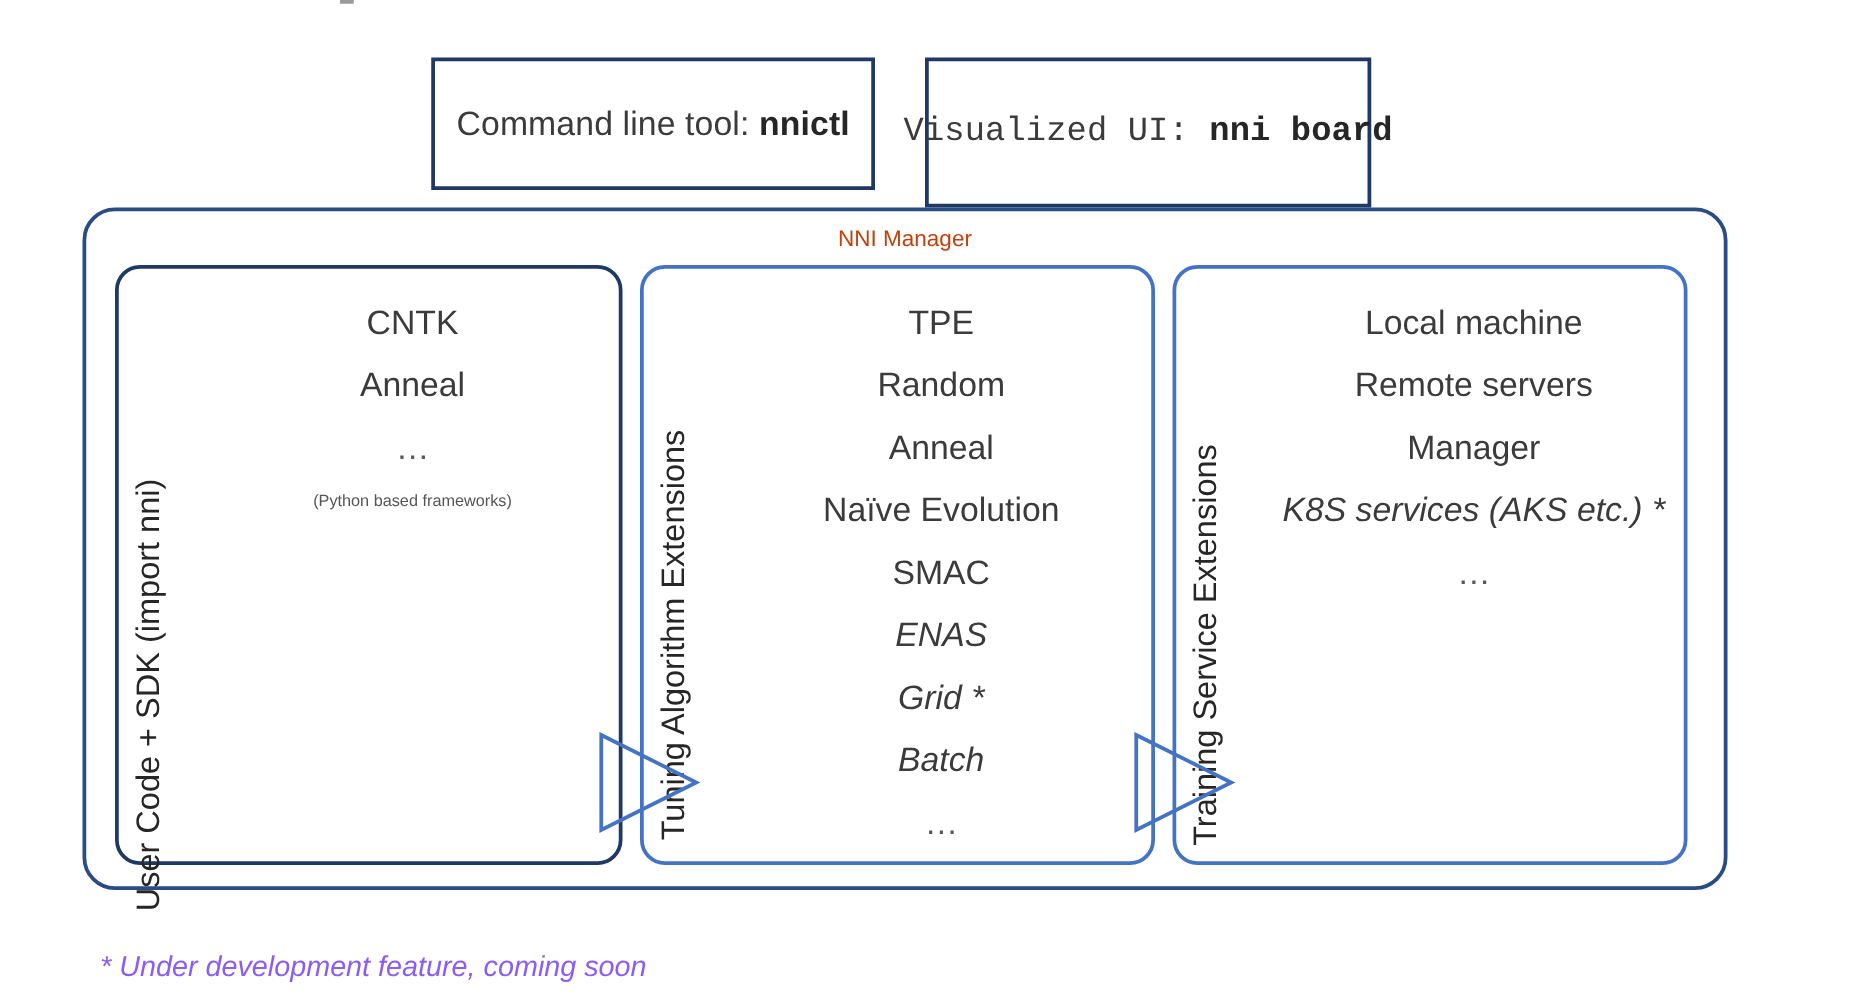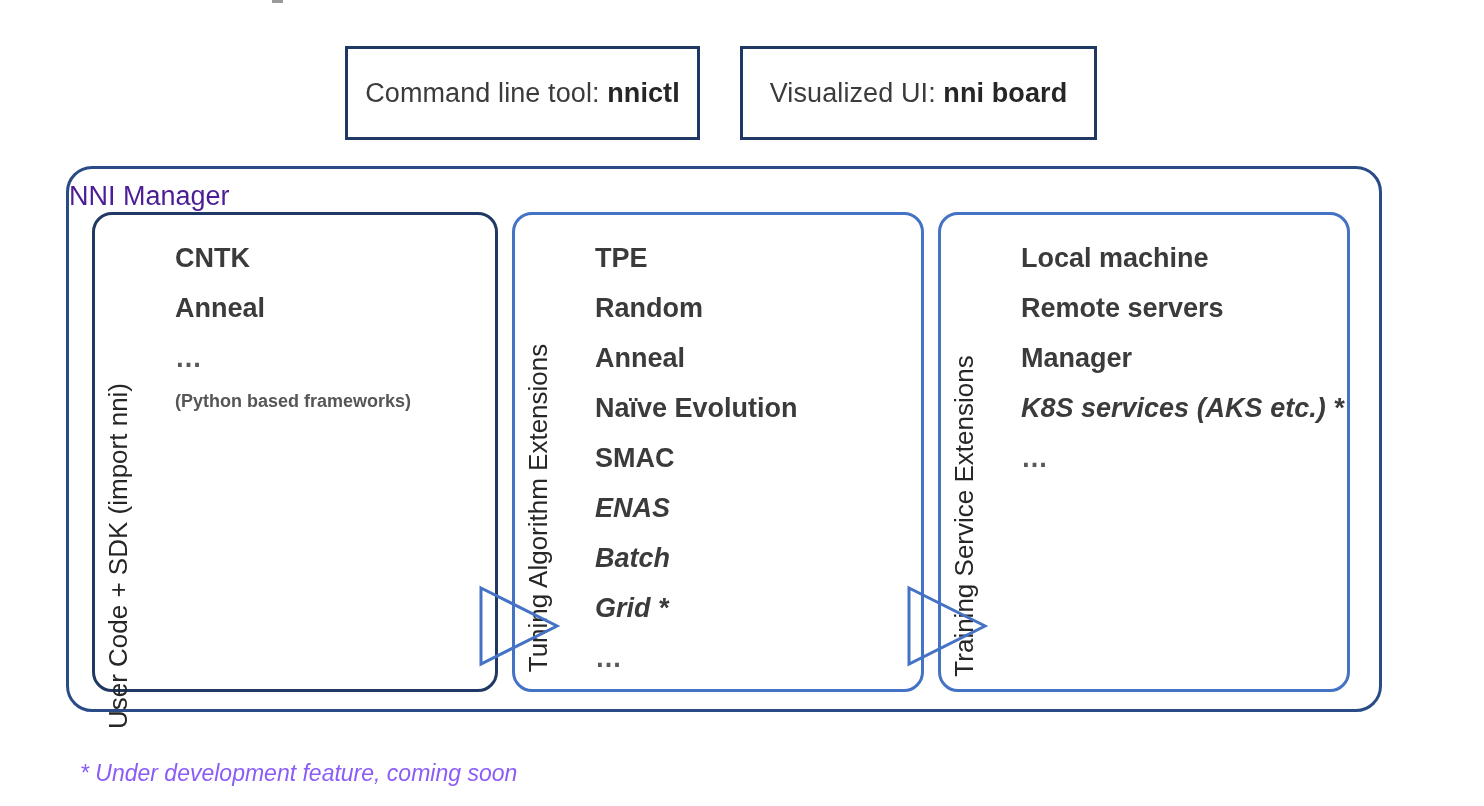--- a/index.html
+++ b/index.html
@@ -39,7 +39,7 @@
     font-weight: 700;
     color: #262626;
   }
-  #box-cli   { left: 345px; top: 46px;  width: 355px; height: 94px; }
+  #box-cli   { left: 345px; top: 46px;  width: 355px; height: 106px; }
   #box-ui    { left: 740px; top: 46px;  width: 357px; height: 94px; }
 
   

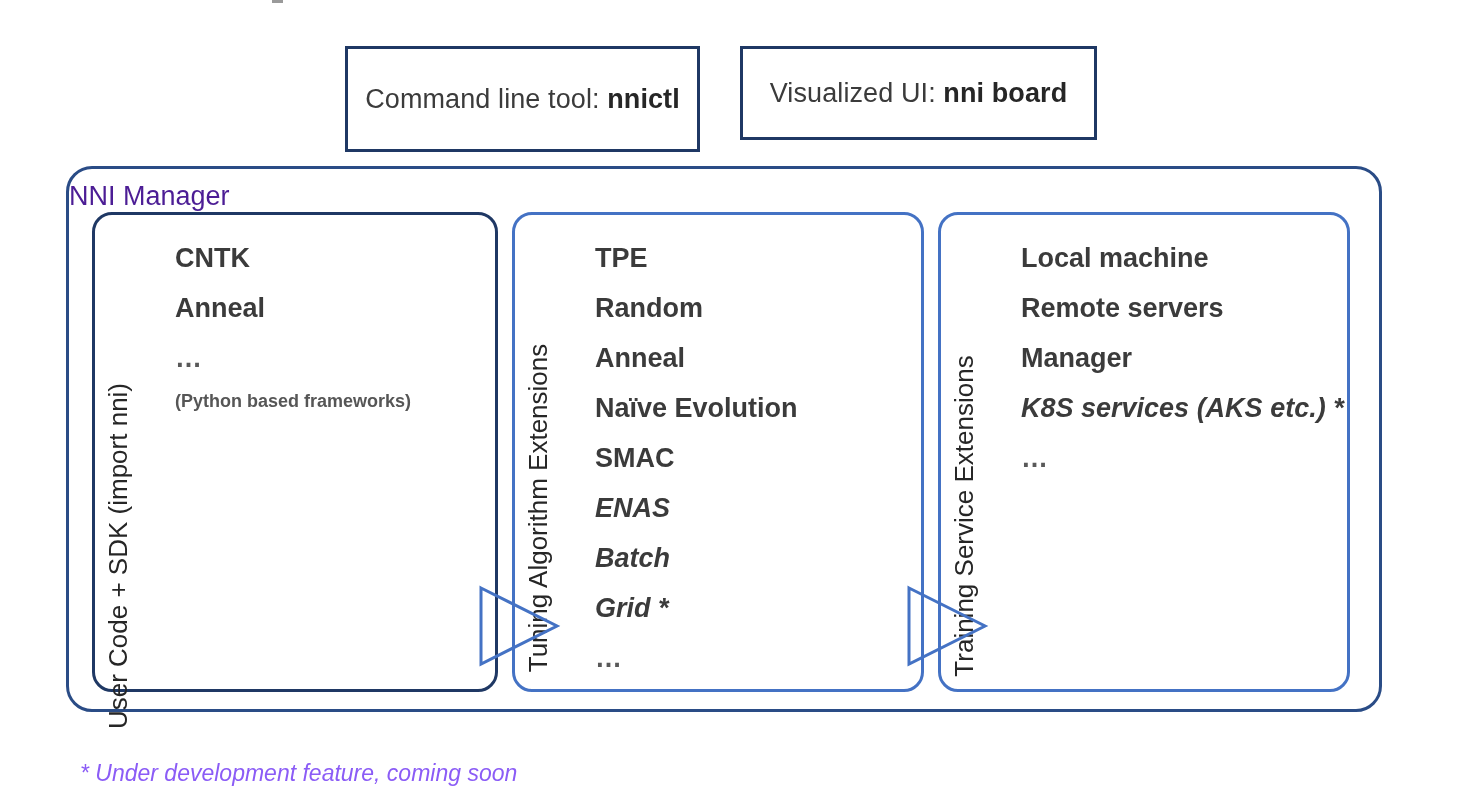--- a/index.html
+++ b/index.html
@@ -40,7 +40,7 @@
     color: #262626;
   }
   #box-cli   { left: 345px; top: 46px;  width: 355px; height: 106px; }
-  #box-ui    { left: 740px; top: 46px;  width: 357px; height: 94px; }
+  #box-ui    { left: 740px; top: 46px;  width: 357px; height: 120px; font-family: Liberation Mono, monospace; }
 
   
   #nni-manager {

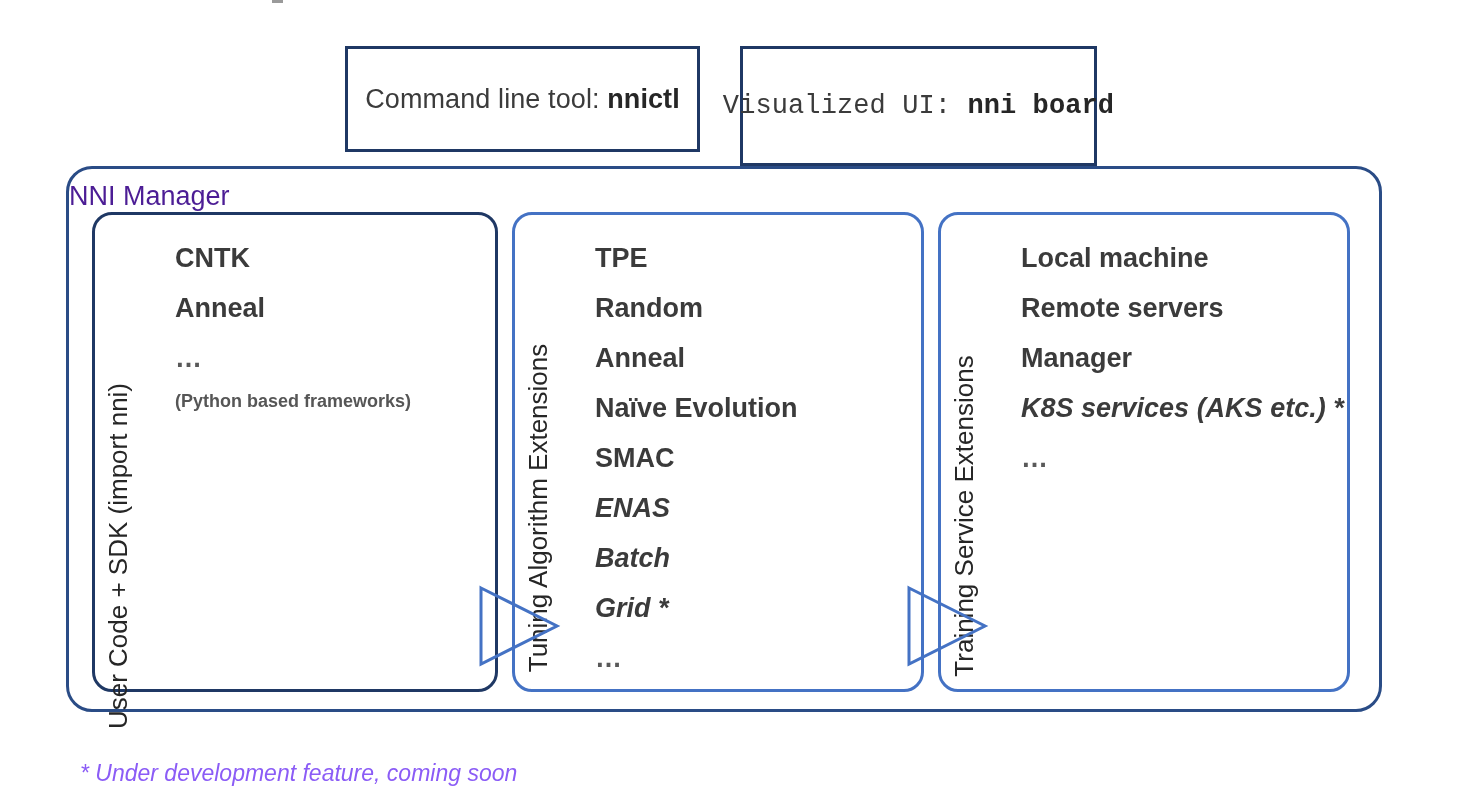--- a/index.html
+++ b/index.html
@@ -59,9 +59,10 @@
     left: 0;
     top: 12px;
     width: 100%;
-    font-size: 27px;
+    text-align: center;
+    font-size: 18px;
     font-weight: 300;
-    color: #4c1d95;
+    color: #c2410c;
   }
 
   

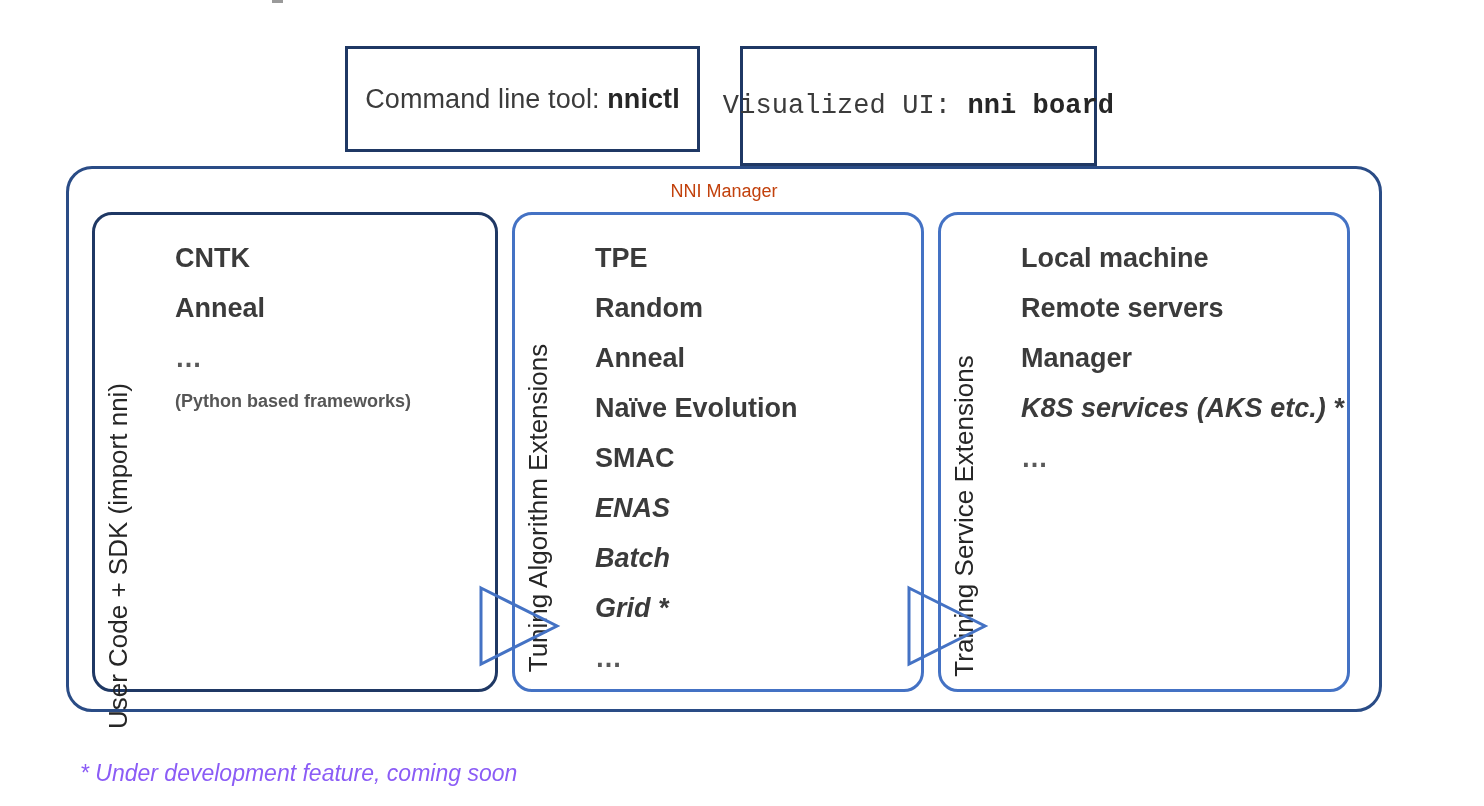--- a/index.html
+++ b/index.html
@@ -111,11 +111,12 @@
   }
   .item {
     font-size: 27px;
-    font-weight: 700;
+    font-weight: 400;
     color: #3b3b3b;
     line-height: 50px;
     height: 50px;
     white-space: nowrap;
+    text-align: center;
   }
   .item.italic { font-style: italic; }
   .item.small  { font-size: 18px; color: #565656; line-height: 36px; height: 36px; }

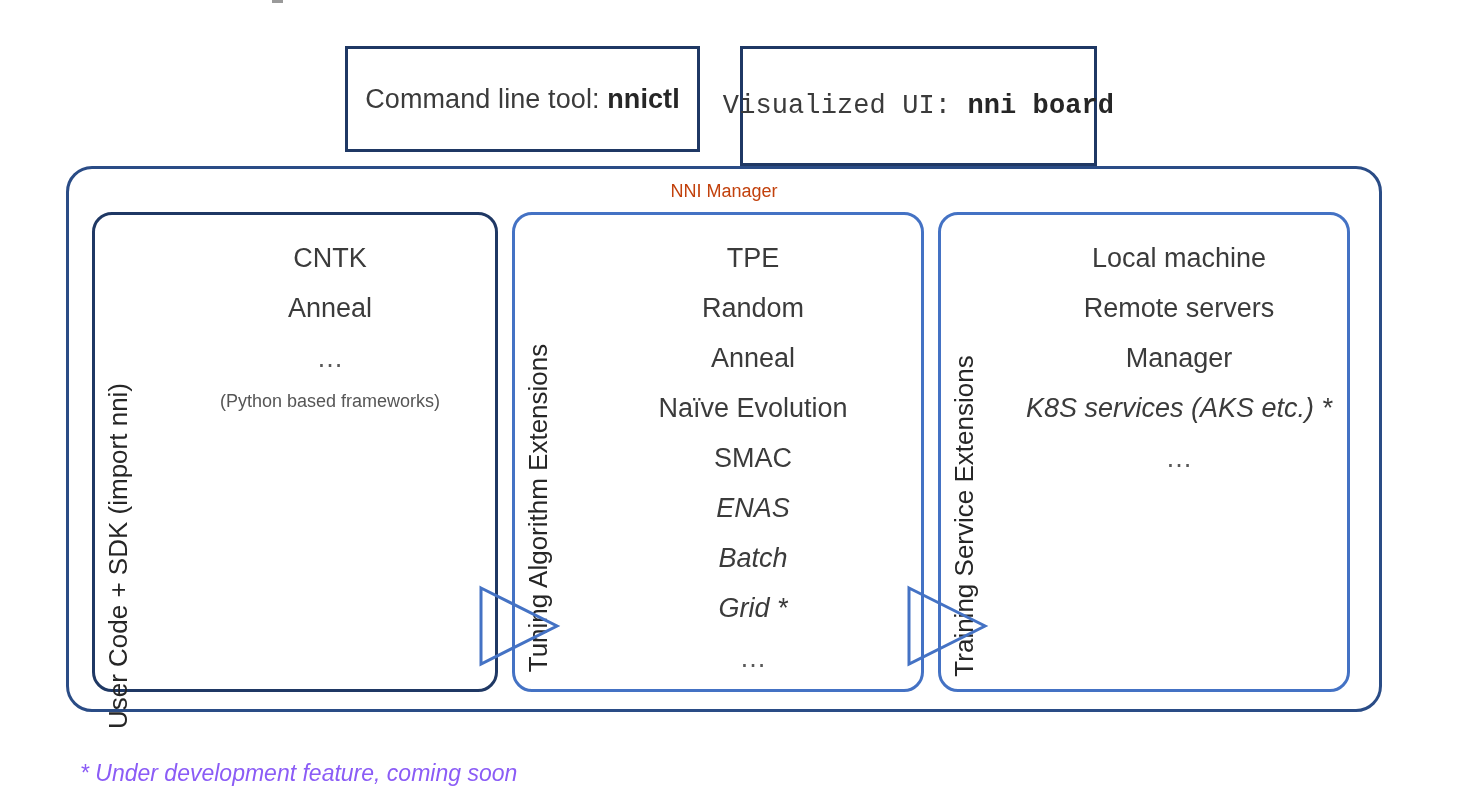--- a/index.html
+++ b/index.html
@@ -119,7 +119,7 @@
     text-align: center;
   }
   .item.italic { font-style: italic; }
-  .item.small  { font-size: 18px; color: #565656; line-height: 36px; height: 36px; }
+  .item.small  { font-size: 13px; color: #565656; line-height: 36px; height: 36px; }
   .item.dots   { font-size: 27px; color: #595959; }
 
   

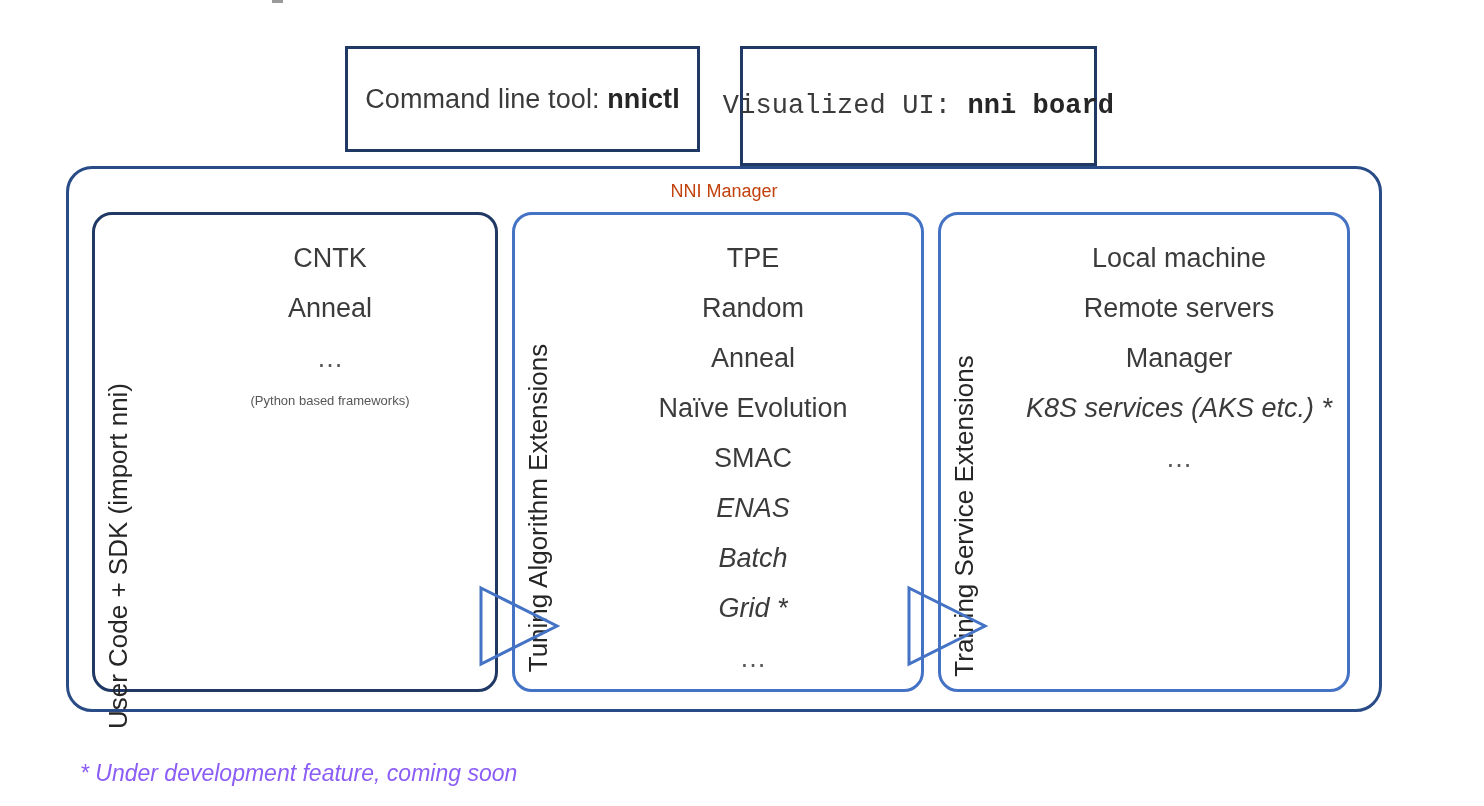--- a/index.html
+++ b/index.html
@@ -195,8 +195,8 @@
     <div class="item">Naïve Evolution</div>
     <div class="item">SMAC</div>
     <div class="item italic">ENAS</div>
+    <div class="item italic">Grid *</div>
     <div class="item italic">Batch</div>
-    <div class="item italic">Grid *</div>
     <div class="item dots">…</div>
   </div>
 </div>

